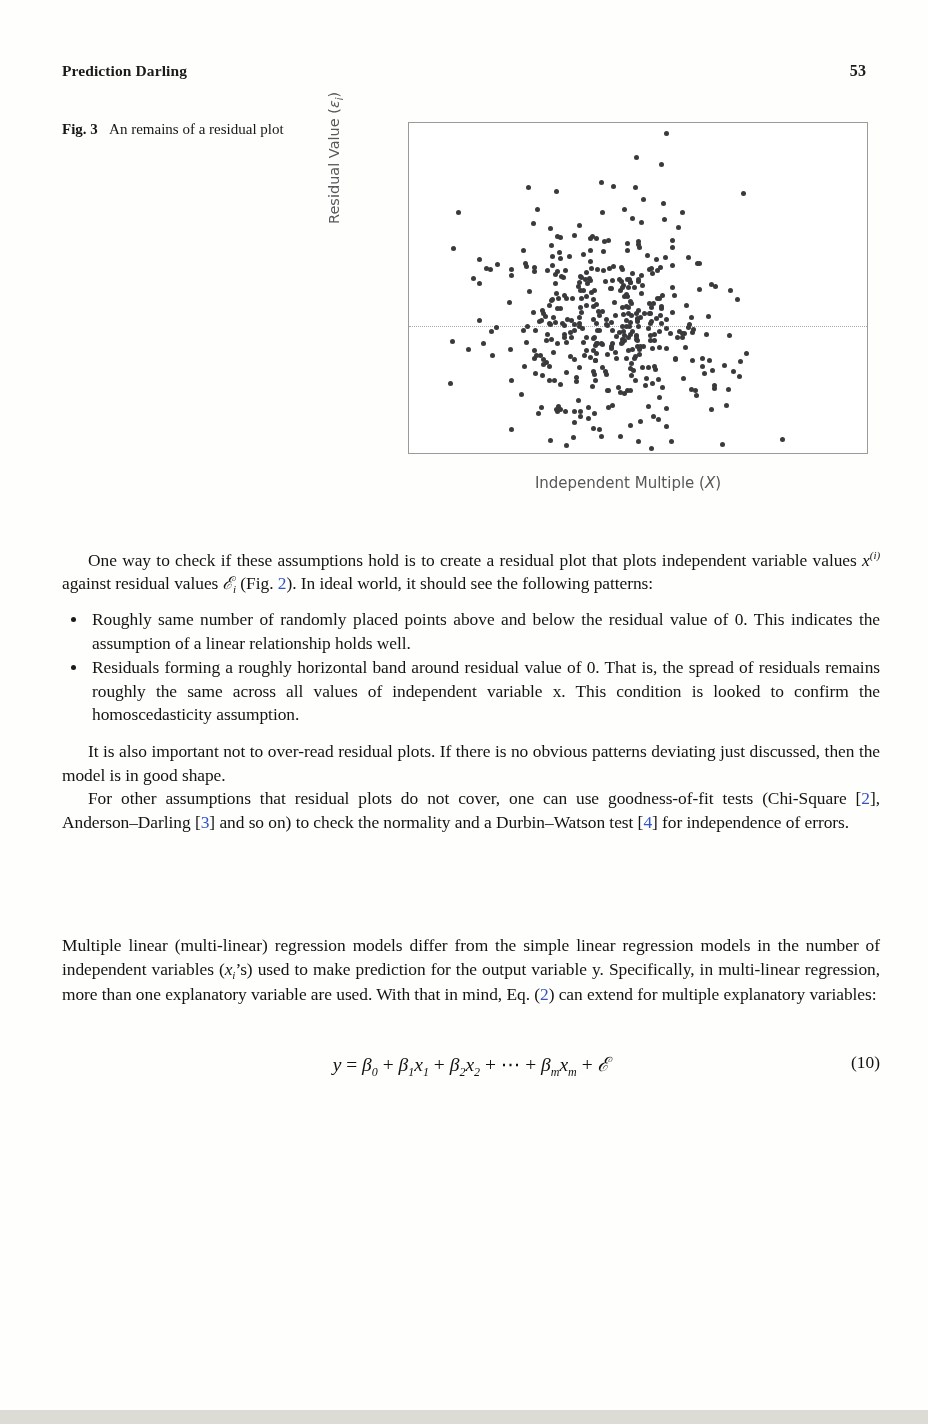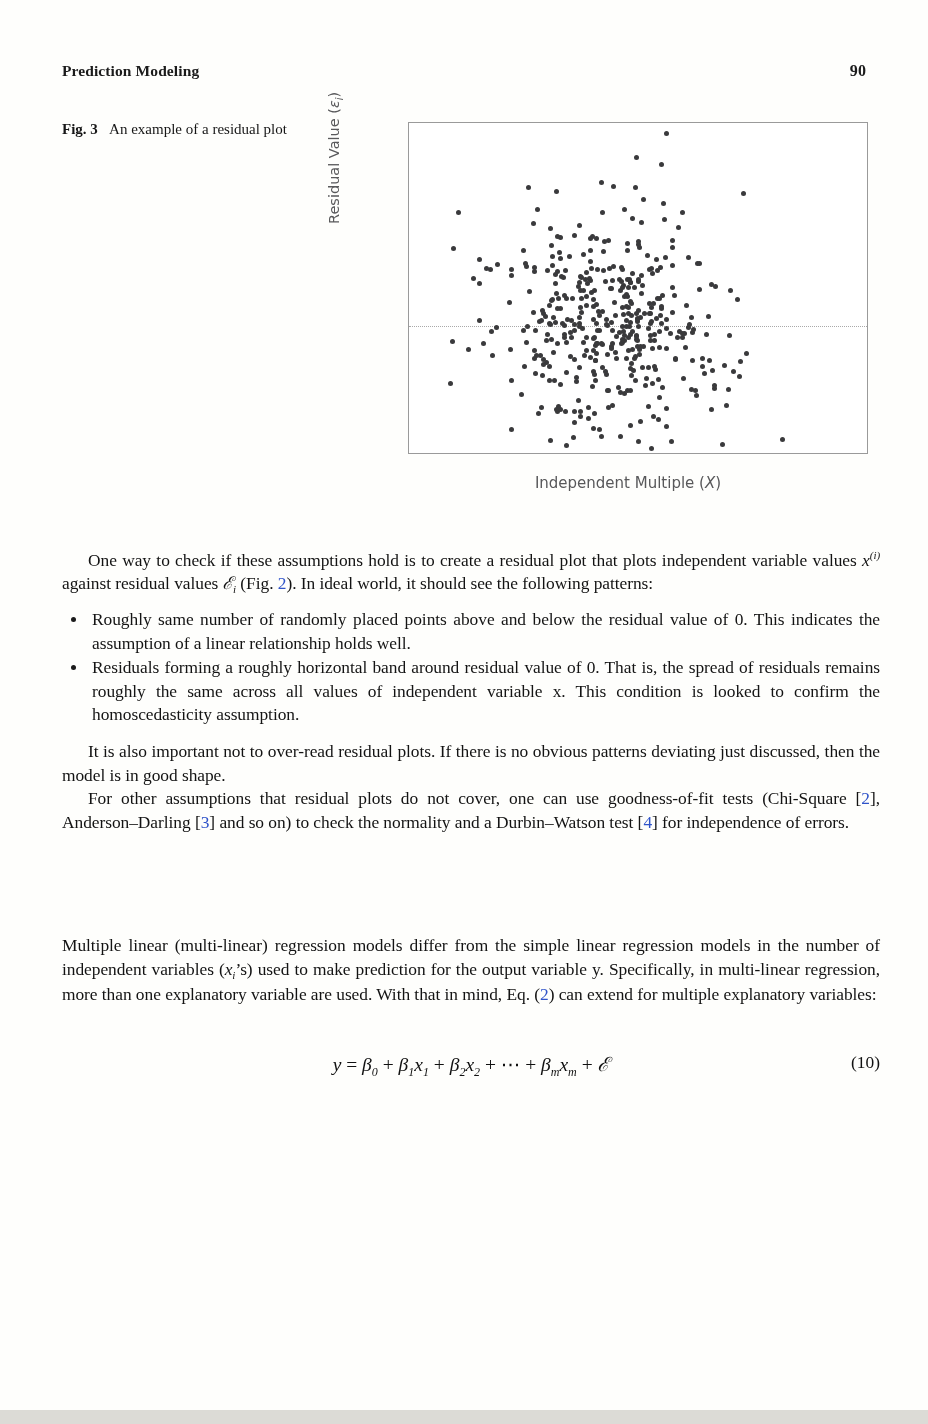--- a/index.html
+++ b/index.html
@@ -168,7 +168,7 @@
   <div class="sheet">
 
     <div class="runhead">
-      <span class="title">Prediction Modeling</span>
+      <span class="title">Prediction Darling</span>
       <span class="folio">90</span>
     </div>
 

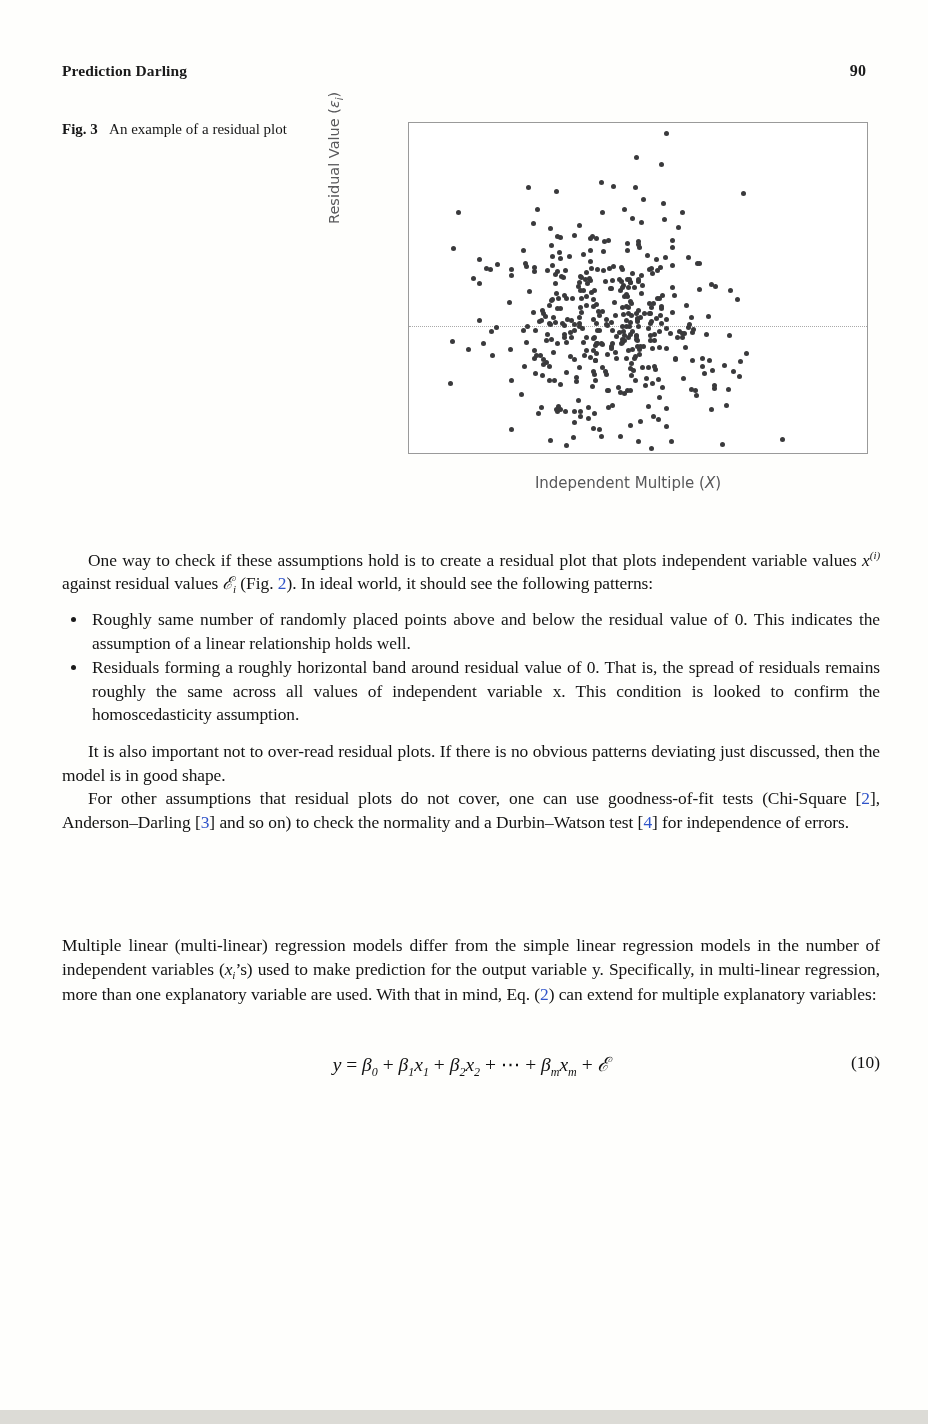--- a/index.html
+++ b/index.html
@@ -169,7 +169,7 @@
 
     <div class="runhead">
       <span class="title">Prediction Darling</span>
-      <span class="folio">90</span>
+      <span class="folio">53</span>
     </div>
 
     <div class="figure-block">

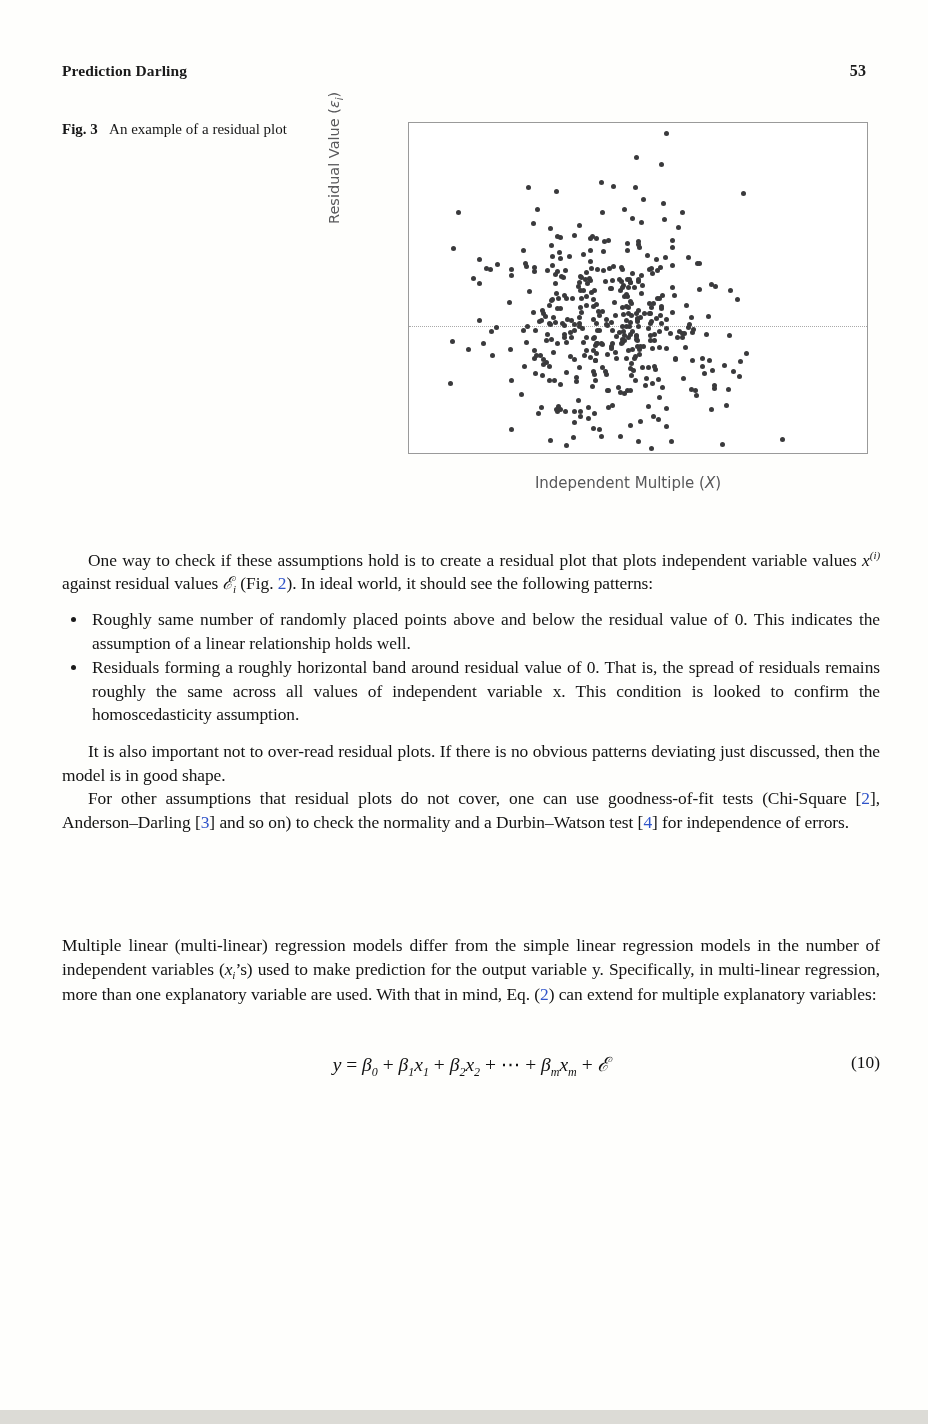--- a/index.html
+++ b/index.html
@@ -175,7 +175,7 @@
     <div class="figure-block">
       <div class="fig-caption">
         <span class="fig-num">Fig. 3</span>
-        &nbsp;&nbsp;<span class="fig-text">An example of a residual plot</span>
+        &nbsp;&nbsp;<span class="fig-text">An remains of a residual plot</span>
       </div>
 
       <div class="plot-wrap">

